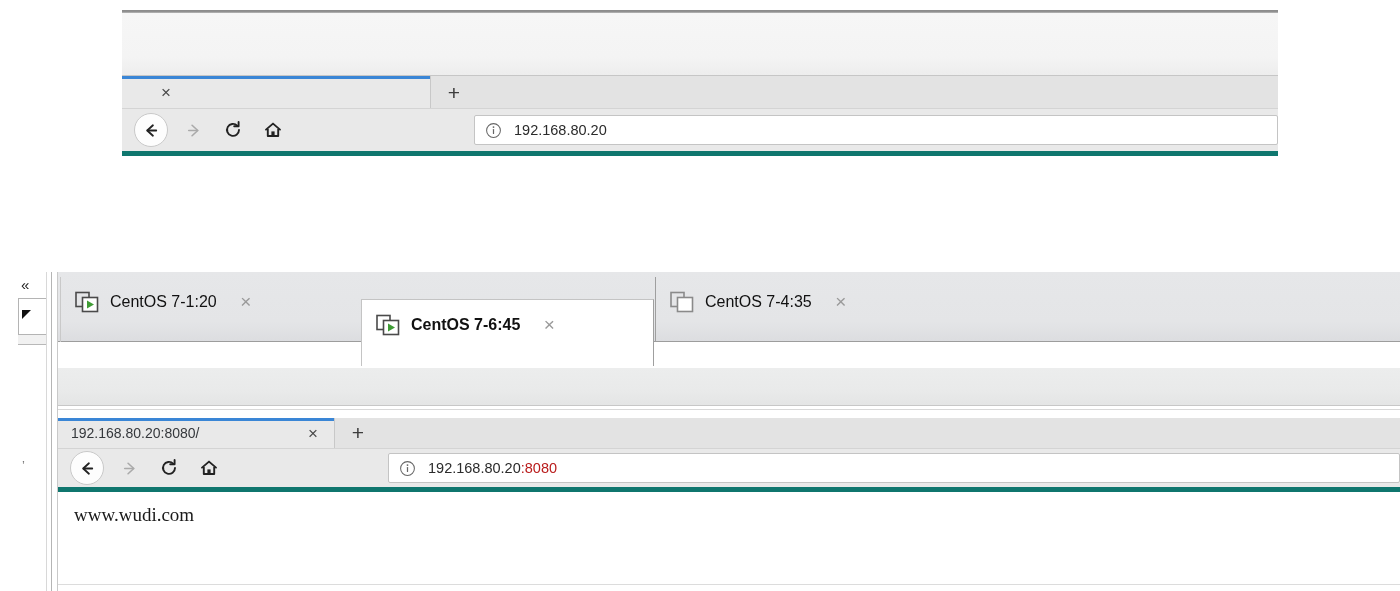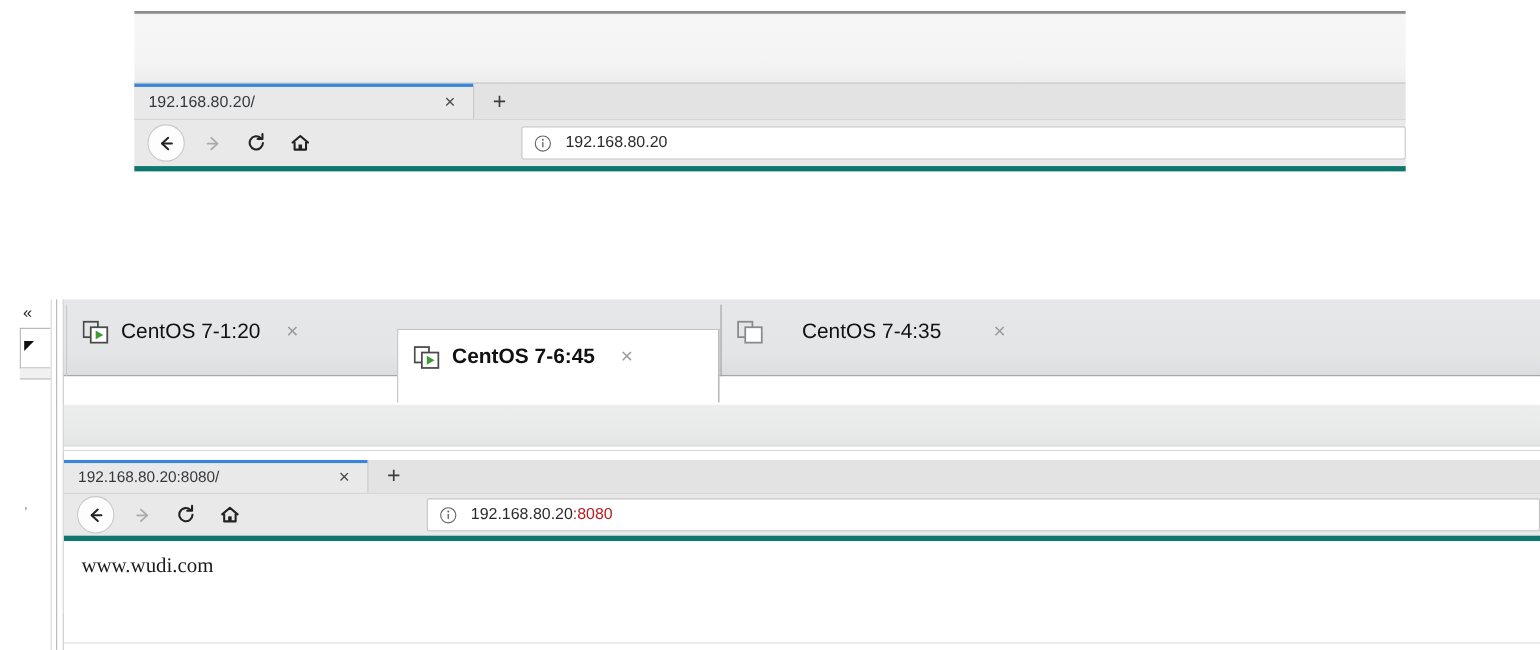--- a/index.html
+++ b/index.html
@@ -329,7 +329,6 @@
 
     <div class="ff-tabstrip">
       <div class="ff-tab active" style="left:0px; width:309px;">
-        <span class="ff-tab-title">192.168.80.20/</span>
         <span class="ff-tab-close">×</span>
       </div>
       <div class="ff-newtab" style="left:312px;">+</div>

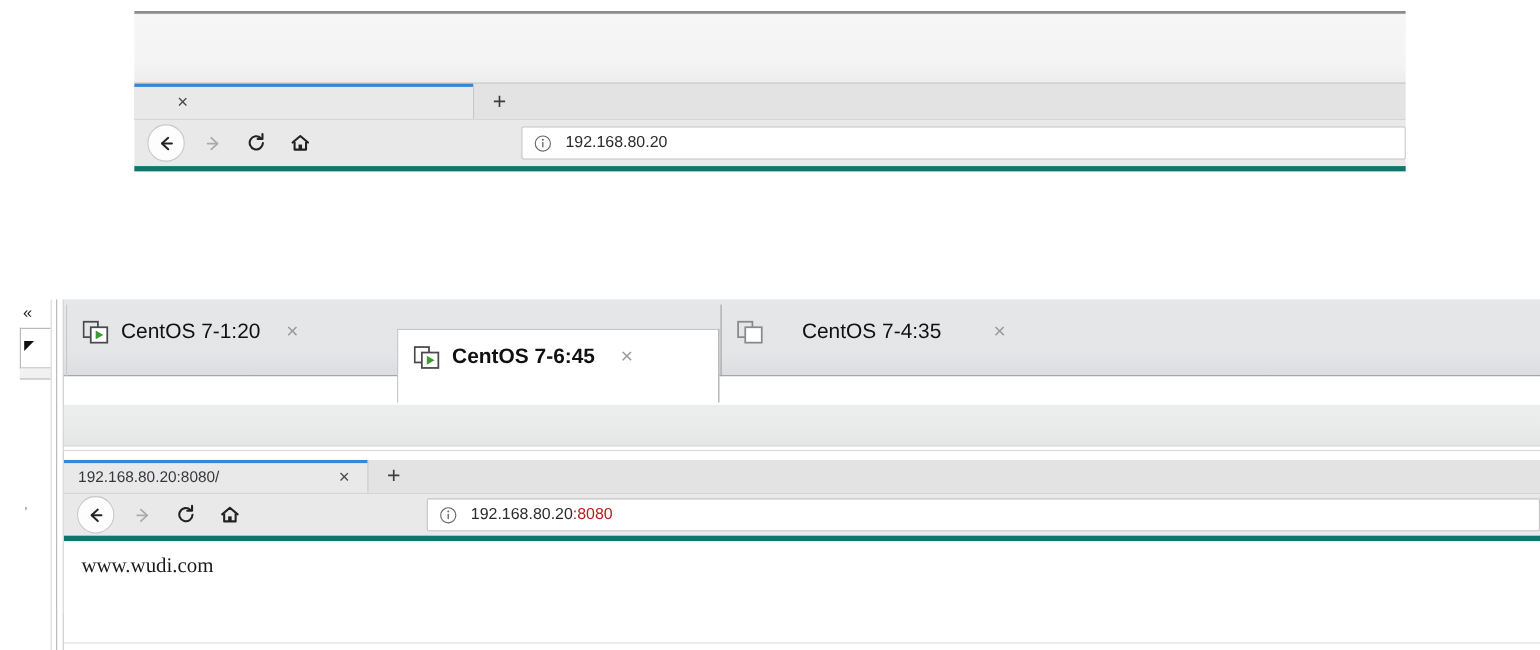--- a/index.html
+++ b/index.html
@@ -241,7 +241,7 @@
     position: relative;
   }
   .vm-tab-label {
-    font-size: 19px;
+    font-size: 16px;
     color: #111111;
     line-height: 24px;
   }

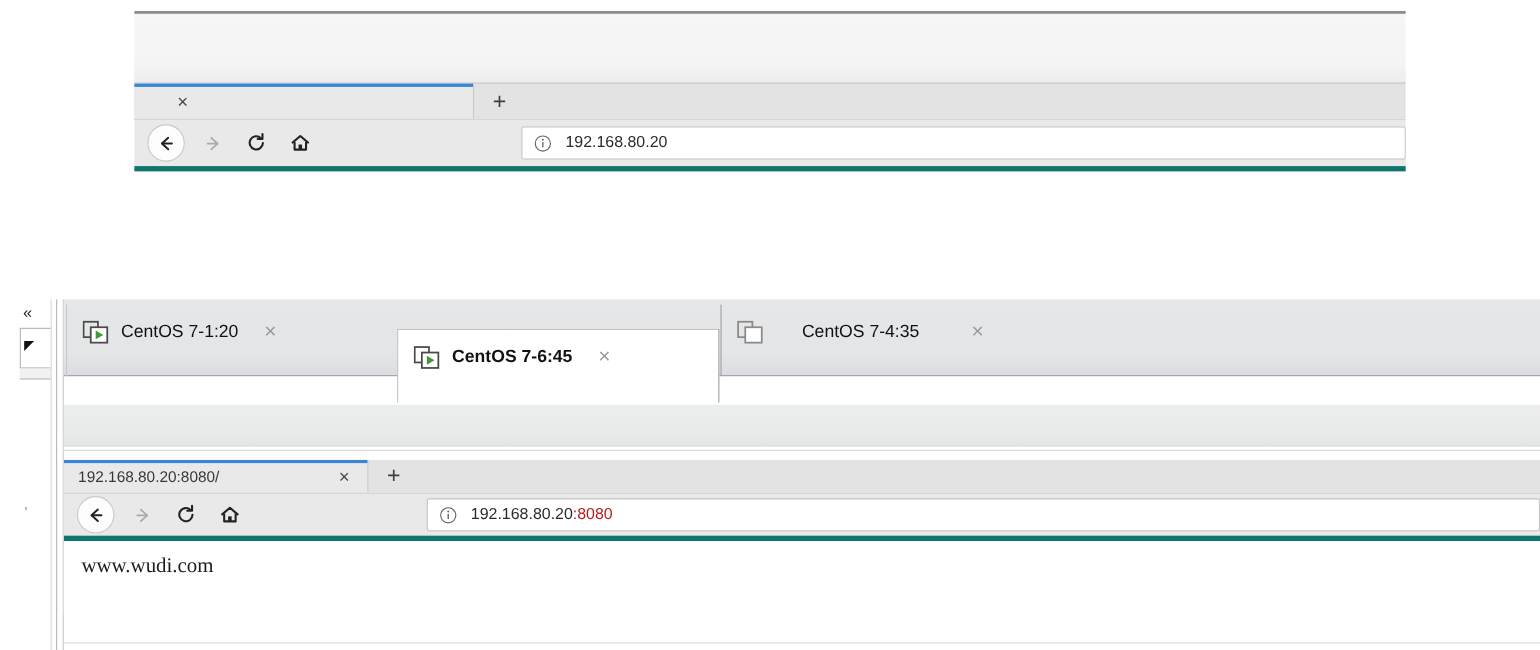--- a/index.html
+++ b/index.html
@@ -232,7 +232,6 @@
   .vm-tab.unselected {
     border-left: 1px solid #9f9f9f;
     background: transparent;
-    gap: 24px;
   }
   .vm-tab-icon {
     width: 26px; height: 24px;

